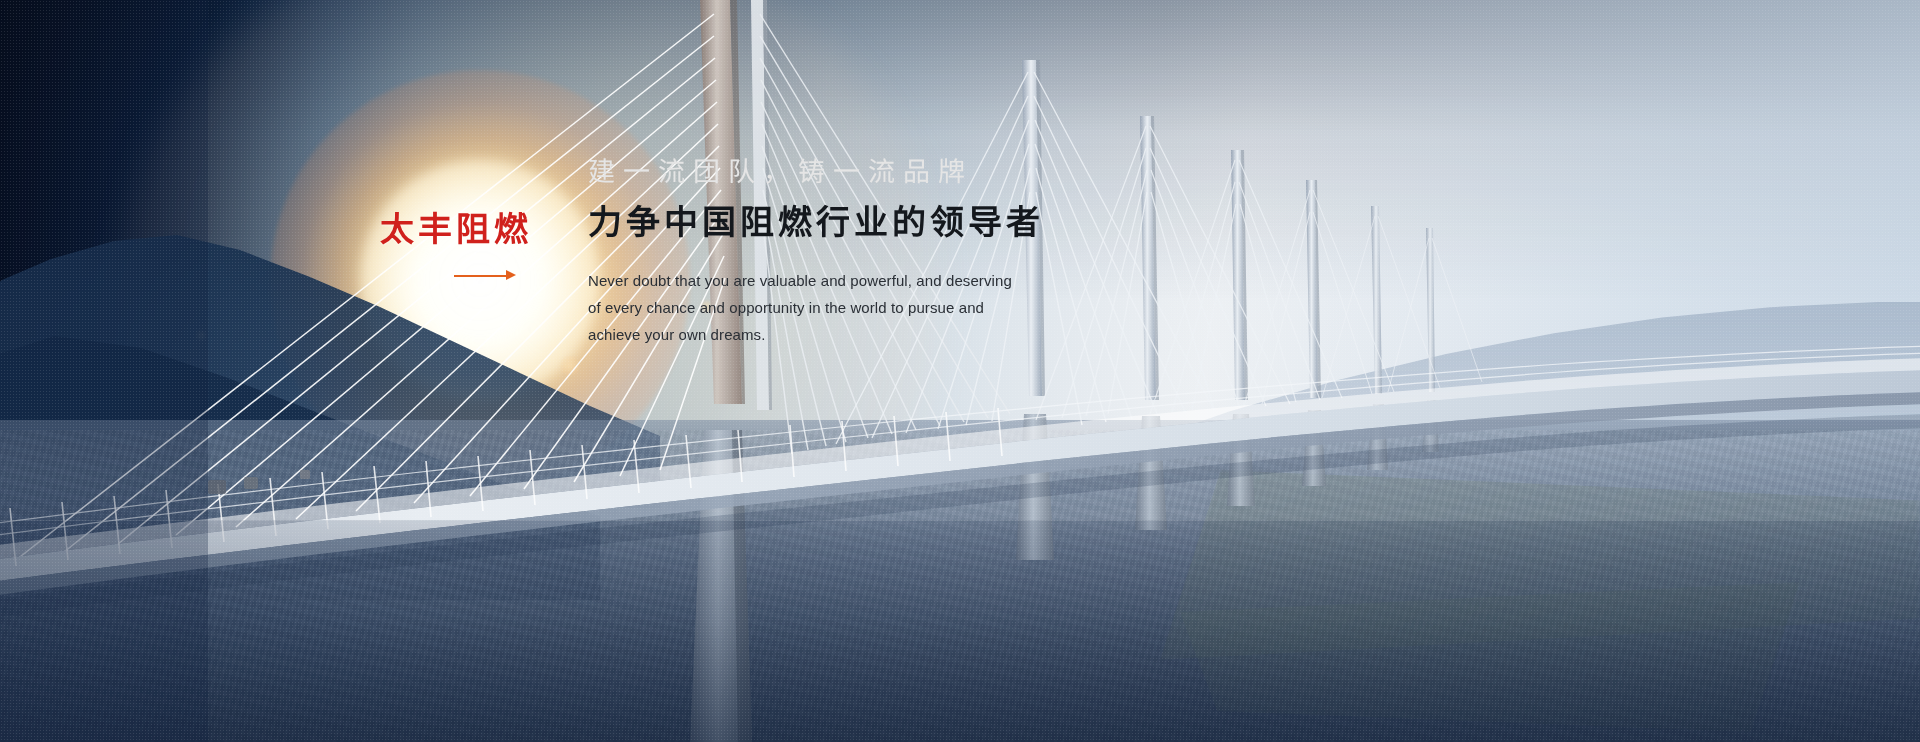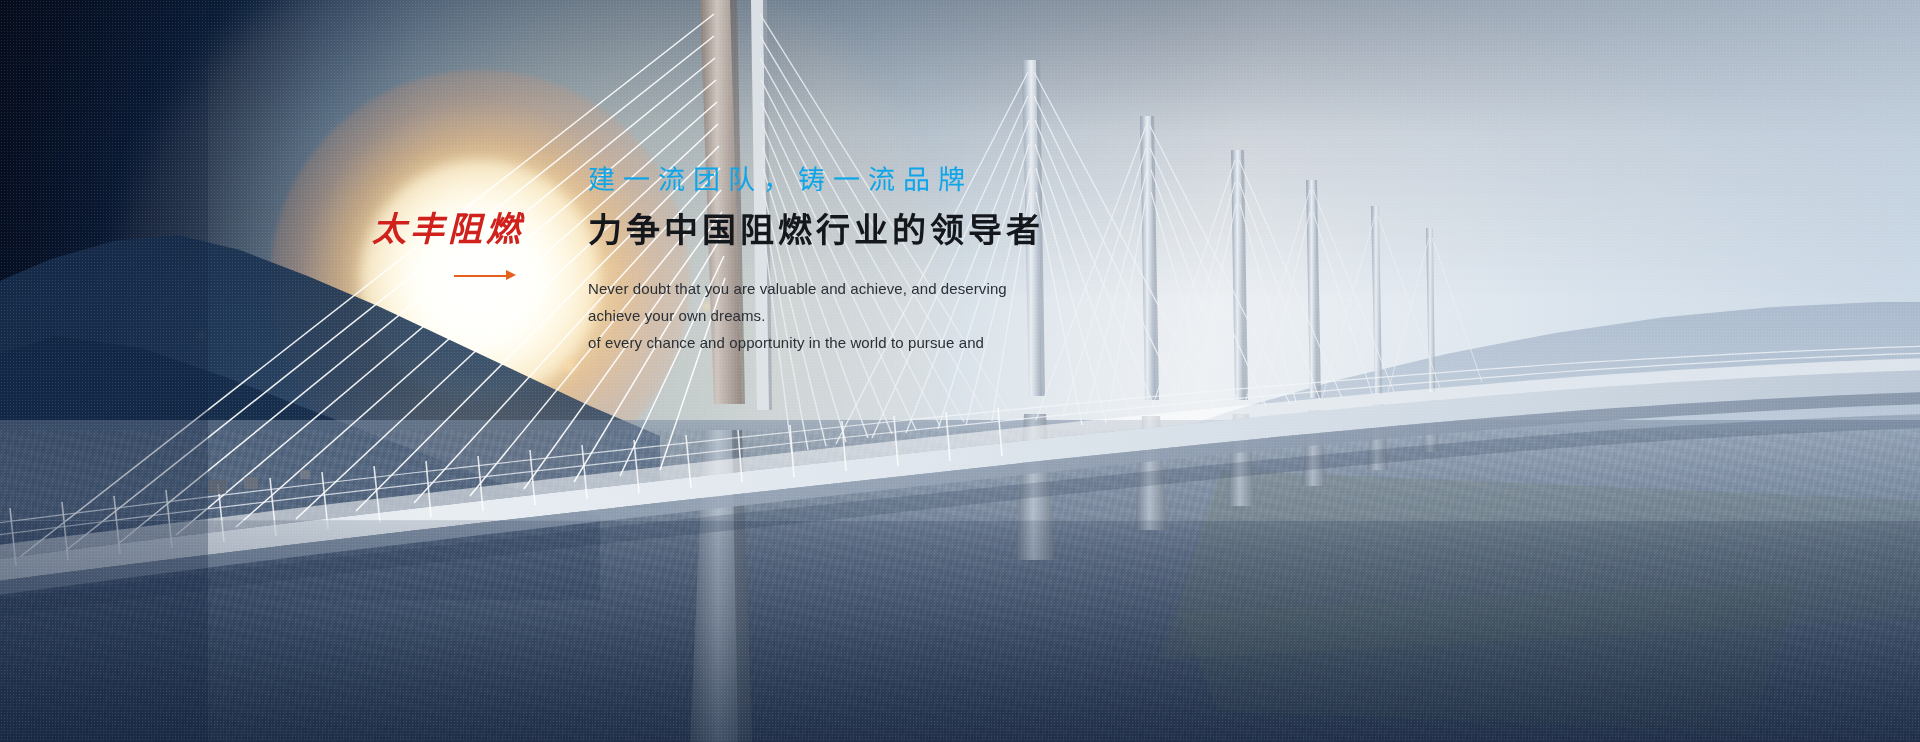--- a/index.html
+++ b/index.html
@@ -229,9 +229,9 @@
     font-family: "Liberation Serif", "DejaVu Serif", serif;
     font-size: 27px;
     letter-spacing: 8px;
-    color: #0ea5e9;
+    color: #e5e5e5;
     line-height: 1.2;
-    margin: 12px 0 14px 0;
+    margin: 4px 0 14px 0;
     white-space: nowrap;
   }
   .headline-main {

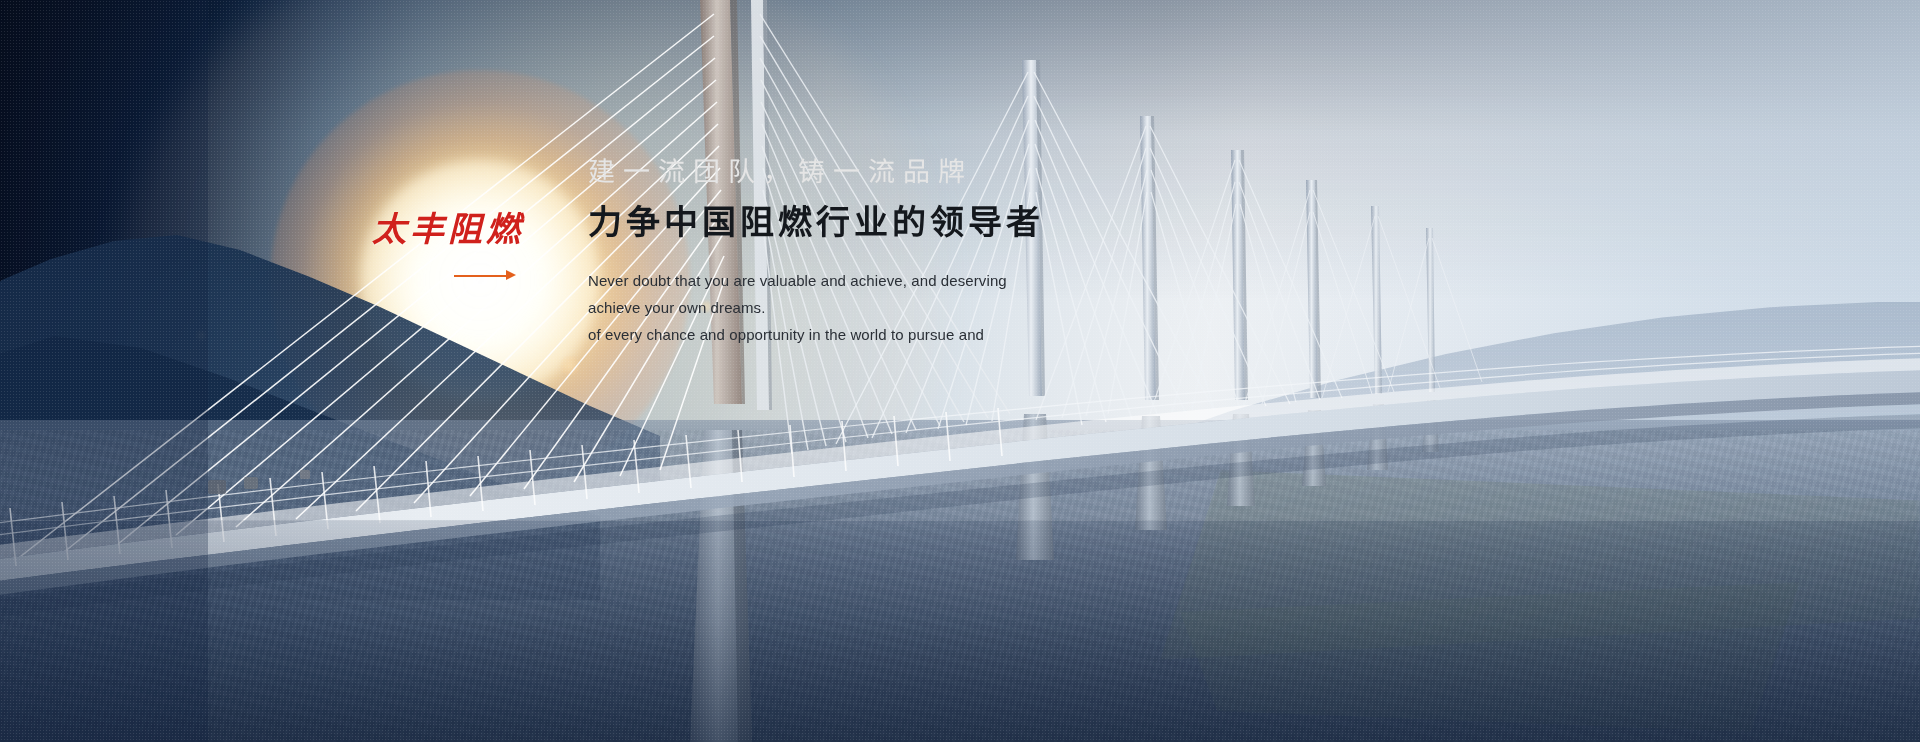--- a/index.html
+++ b/index.html
@@ -188,8 +188,7 @@
     position: absolute;
     left: 372px; top: 212px;
     width: 160px;
-    text-align: left;
-    font-style: italic;
+    text-align: right;
   }
   .logo-word {
     font-family: "Liberation Sans", "DejaVu Sans", sans-serif;

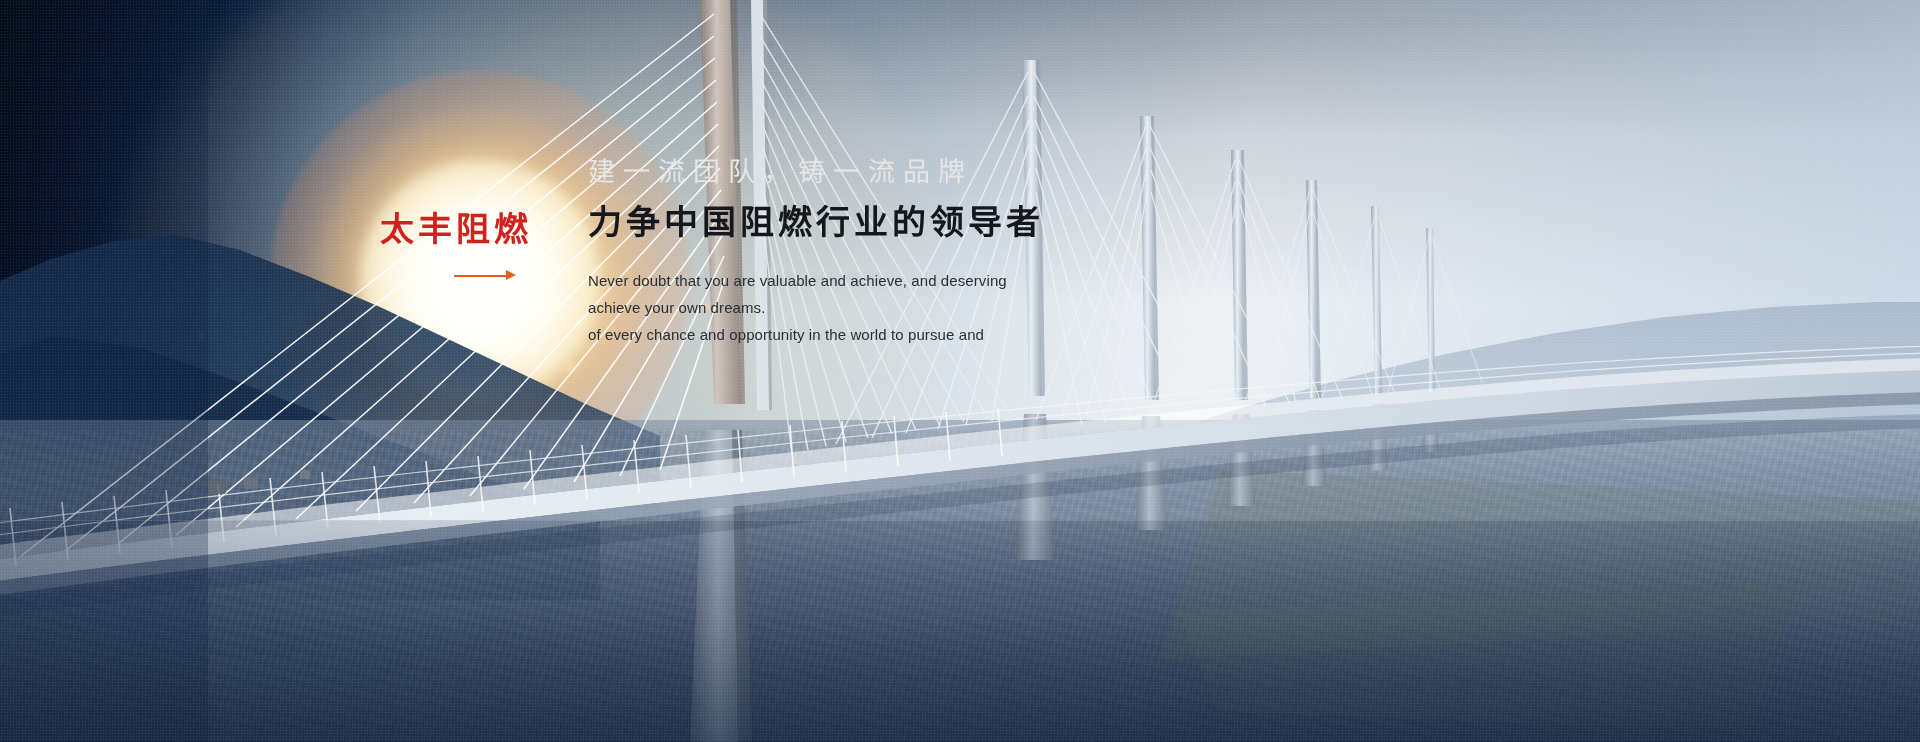--- a/index.html
+++ b/index.html
@@ -503,7 +503,7 @@
       <p class="headline-sub">建一流团队，铸一流品牌</p>
       <h1 class="headline-main">力争中国阻燃行业的领导者</h1>
       <p class="para">
-        <span class="line">Never doubt that you are valuable and achieve, and deserving</span>
+        <span class="line">Never doubt that you are valuable and powerful, and deserving</span>
         <span class="line">achieve your own dreams.</span>
         <span class="line"> of every chance and opportunity in the world to pursue and</span>
       </p>

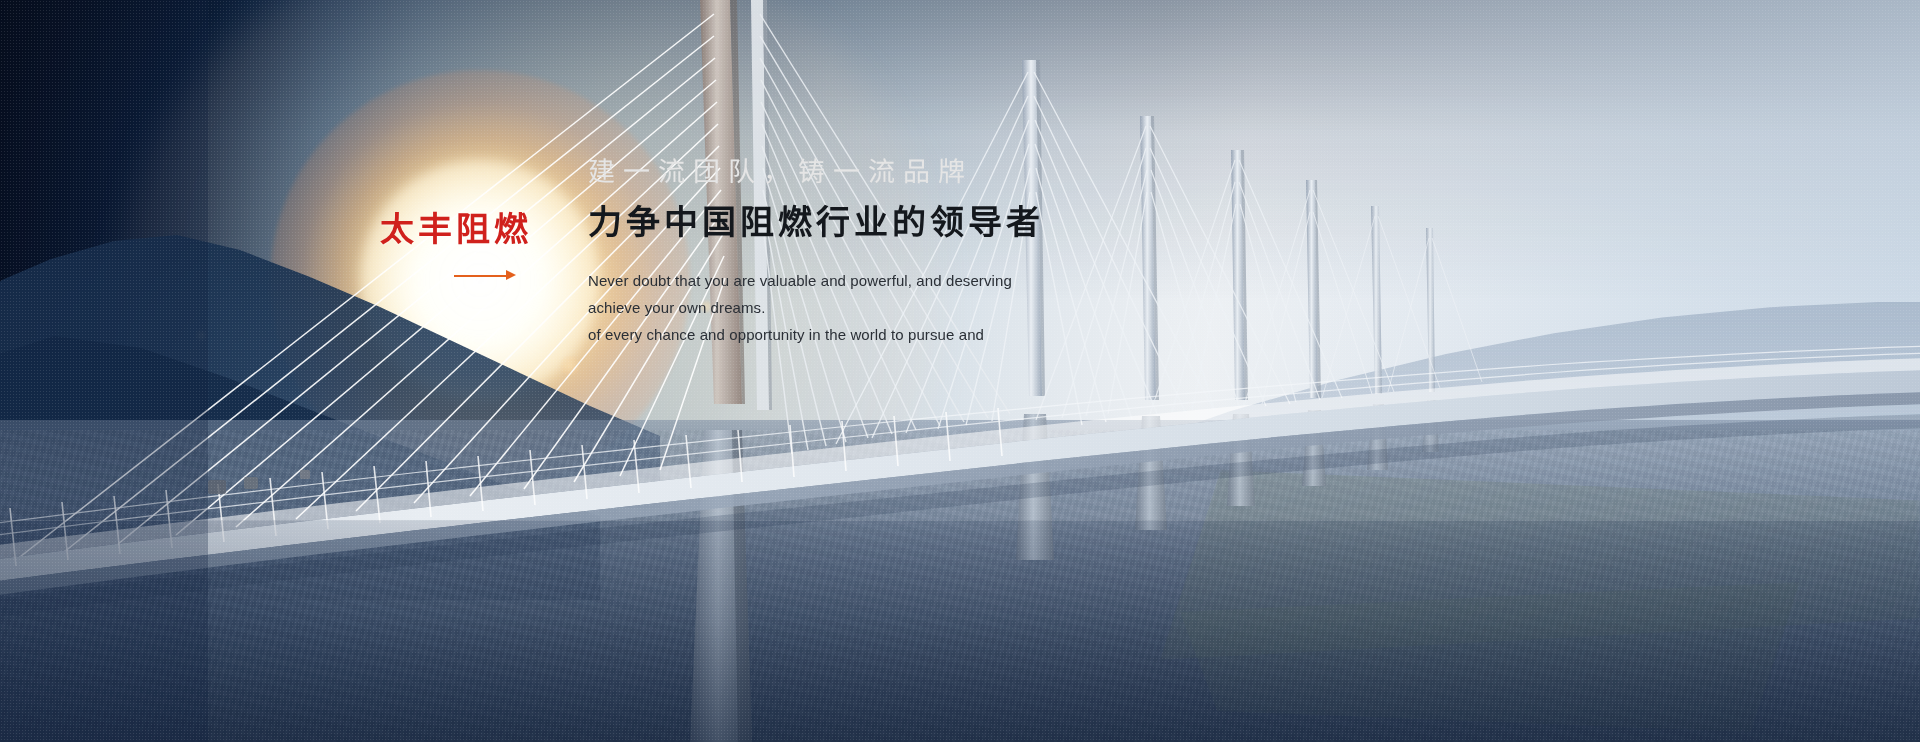--- a/index.html
+++ b/index.html
@@ -504,8 +504,8 @@
       <h1 class="headline-main">力争中国阻燃行业的领导者</h1>
       <p class="para">
         <span class="line">Never doubt that you are valuable and powerful, and deserving</span>
+        <span class="line"> of every chance and opportunity in the world to pursue and</span>
         <span class="line">achieve your own dreams.</span>
-        <span class="line"> of every chance and opportunity in the world to pursue and</span>
       </p>
     </div>
 

